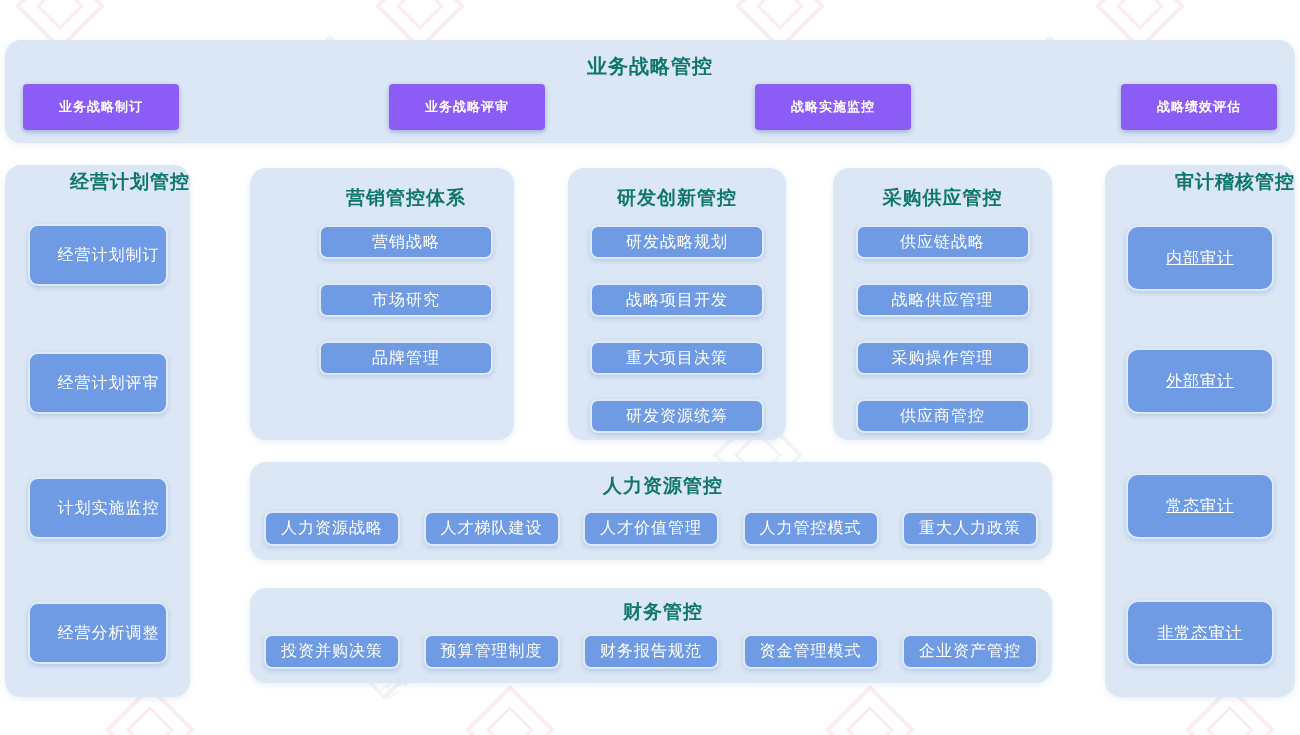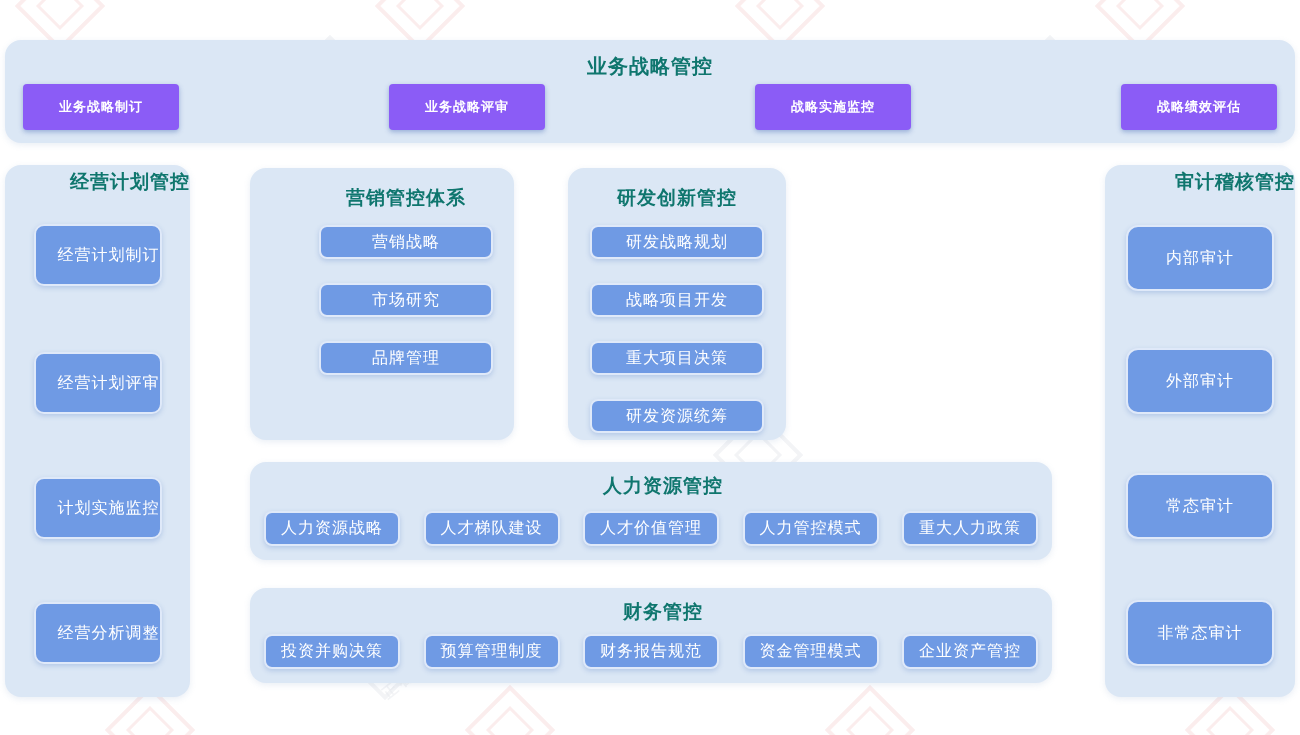--- a/index.html
+++ b/index.html
@@ -179,6 +179,15 @@
     </div>
   </div>
 
+  <div class="panel mid-panel mid-3">
+    <div class="panel-title">采购供应管控</div>
+    <div class="mid-items">
+      <div class="btn btn-light">供应链战略</div>
+      <div class="btn btn-light">战略供应管理</div>
+      <div class="btn btn-light">采购操作管理</div>
+      <div class="btn btn-light">供应商管控</div>
+    </div>
+  </div>
 
   <div class="panel row-panel row-hr">
     <div class="panel-title">人力资源管控</div>

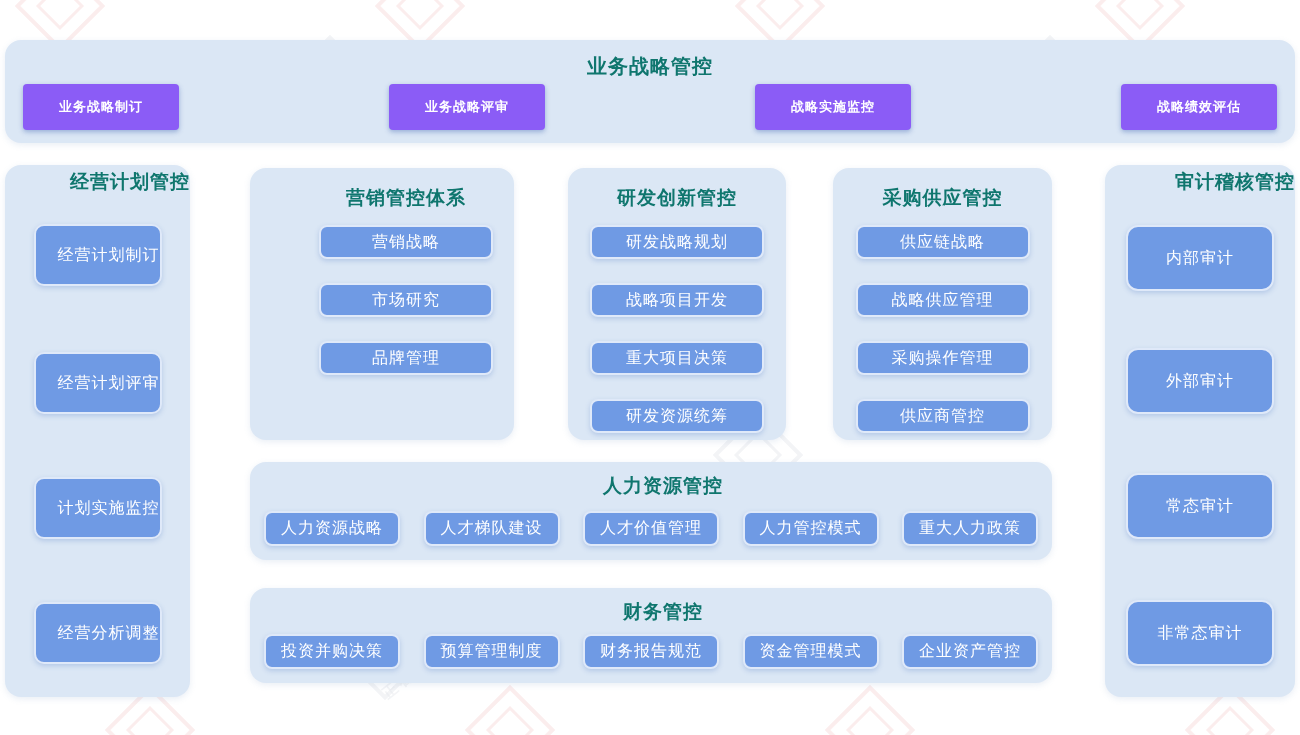--- a/index.html
+++ b/index.html
@@ -44,7 +44,7 @@
   .col-left{left:5px;}
   .col-right{left:1105px;width:190px;}
   .col-btn{position:absolute;left:50%;transform:translateX(-50%);}
-  .col-left  .col-btn{width:128px;height:62px;border-radius:10px;padding-left:22px;}
+  .col-left  .col-btn{width:140px;height:62px;border-radius:10px;padding-left:22px;}
   .col-right .col-btn{width:148px;height:66px;border-radius:12px;}
   .col-left  .p1{top:59px;}  .col-left  .p2{top:187px;}
   .col-left  .p3{top:312px;} .col-left  .p4{top:437px;}

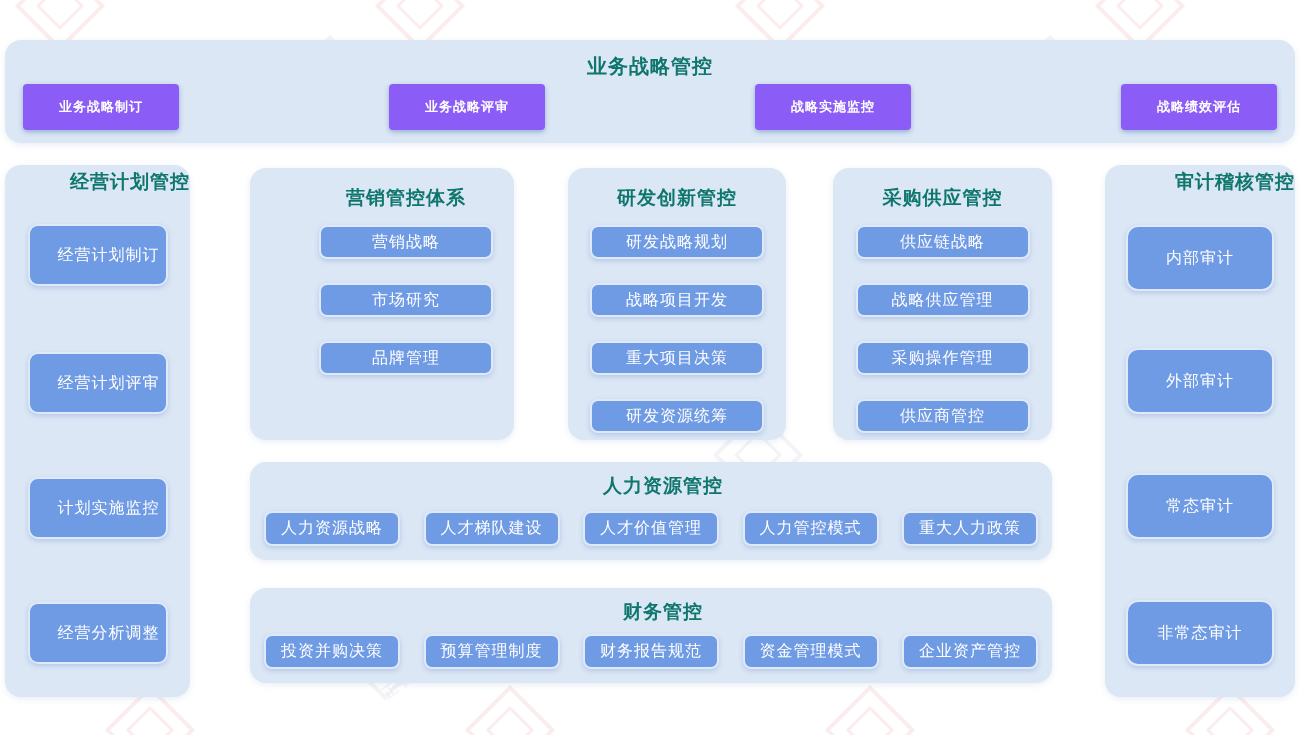--- a/index.html
+++ b/index.html
@@ -45,7 +45,7 @@
   .col-right{left:1105px;width:190px;}
   .col-btn{position:absolute;left:50%;transform:translateX(-50%);}
   .col-left  .col-btn{width:140px;height:62px;border-radius:10px;padding-left:22px;}
-  .col-right .col-btn{width:148px;height:66px;border-radius:12px;}
+  .col-right .col-btn{width:148px;height:66px;border-radius:12px;text-decoration:underline;}
   .col-left  .p1{top:59px;}  .col-left  .p2{top:187px;}
   .col-left  .p3{top:312px;} .col-left  .p4{top:437px;}
   .col-right .p1{top:60px;}  .col-right .p2{top:183px;}

